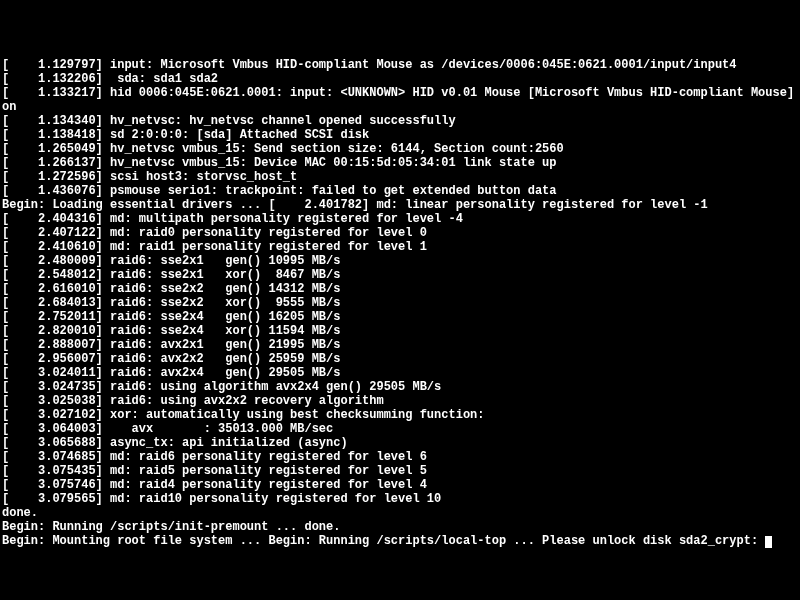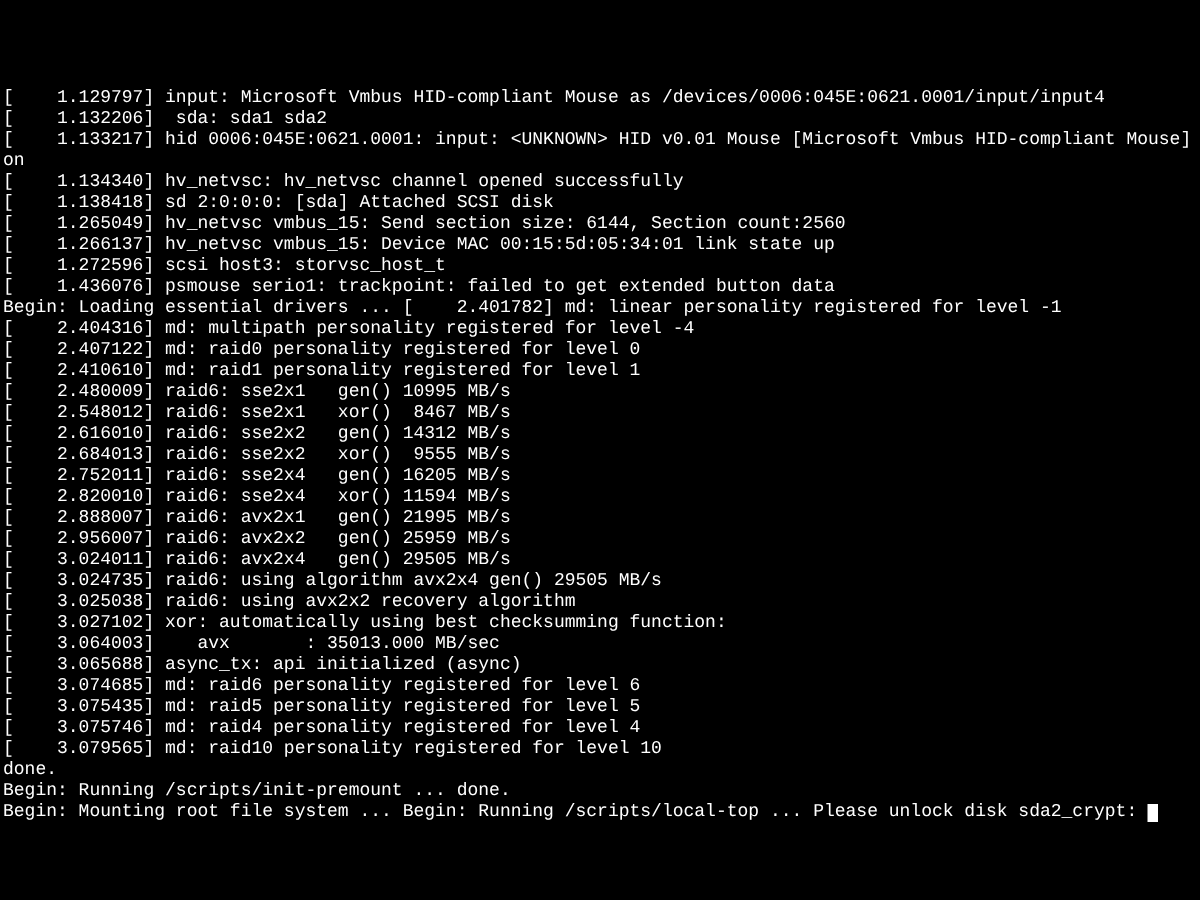--- a/index.html
+++ b/index.html
@@ -26,6 +26,7 @@
     .line {
       white-space: pre-wrap;
       word-break: break-all;
+      font-weight: bold;
     }
     .cursor {
       display: inline-block;

